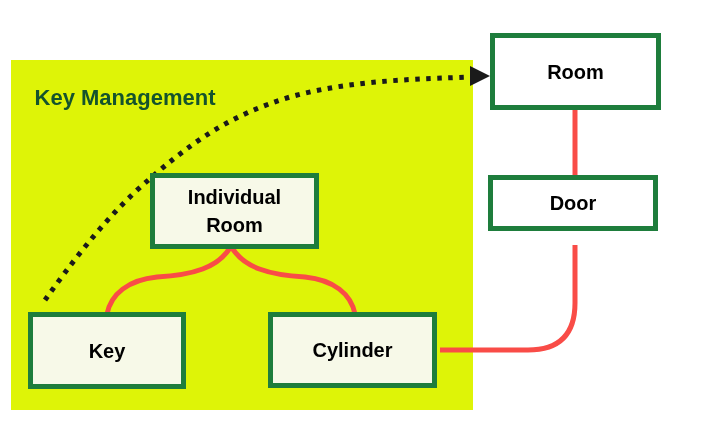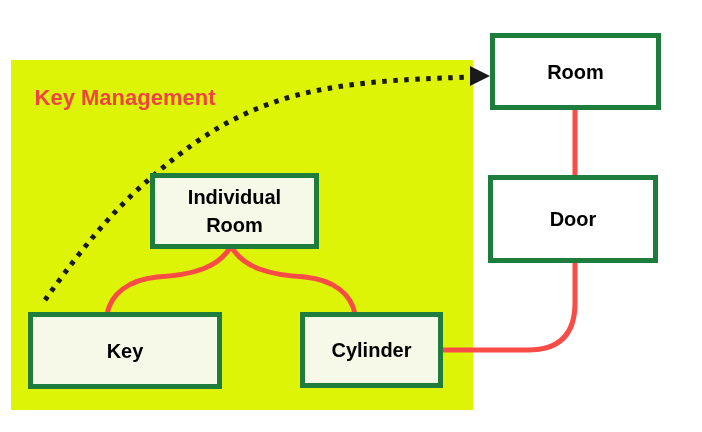--- a/index.html
+++ b/index.html
@@ -32,7 +32,7 @@
     font-size: 22px;
     font-weight: bold;
     line-height: 30px;
-    color: #ef4444;
+    color: #14532d;
   }
   .connector-layer {
     position: absolute;

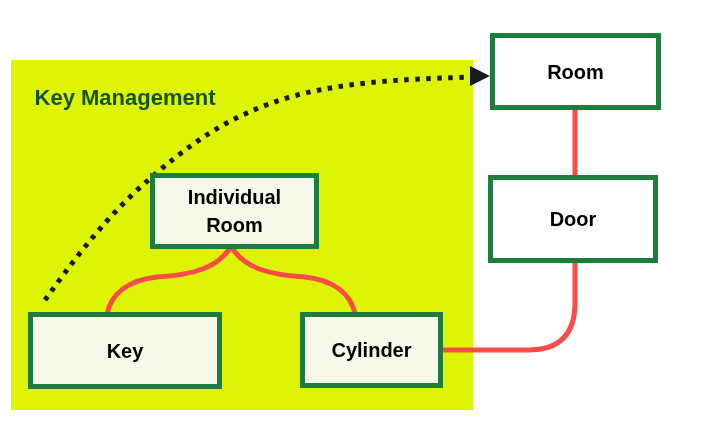--- a/index.html
+++ b/index.html
@@ -62,7 +62,7 @@
   .node-key             { left: 28px;  top: 312px; width: 194px; height: 77px; }
   .node-cylinder        { left: 268px; top: 312px; width: 143px; height: 76px; margin-left: 32px; }
   .node-room            { left: 490px; top: 33px;  width: 171px; height: 77px; }
-  .node-door            { left: 488px; top: 175px; width: 170px; height: 88px; }
+  .node-door            { left: 488px; top: 175px; width: 170px; height: 56px; }
 </style>
 </head>
 <body>

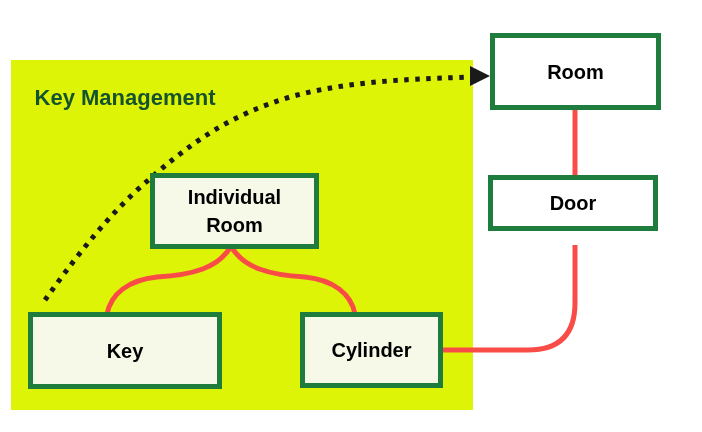--- a/index.html
+++ b/index.html
@@ -59,7 +59,7 @@
   .node.white { background: var(--color-box_fill_white, #ffffff); align-items: center; }
 
   .node-individual-lock { left: 150px; top: 173px; width: 169px; height: 76px; }
-  .node-key             { left: 28px;  top: 312px; width: 194px; height: 77px; }
+  .node-key             { left: 28px;  top: 312px; width: 158px; height: 77px; }
   .node-cylinder        { left: 268px; top: 312px; width: 143px; height: 76px; margin-left: 32px; }
   .node-room            { left: 490px; top: 33px;  width: 171px; height: 77px; }
   .node-door            { left: 488px; top: 175px; width: 170px; height: 56px; }

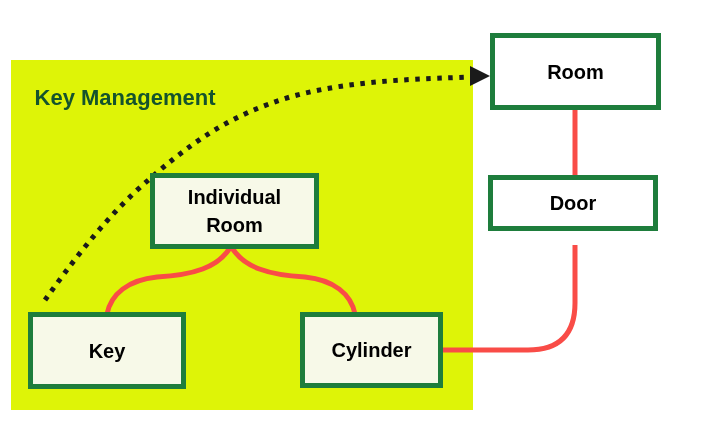--- a/index.html
+++ b/index.html
@@ -60,7 +60,7 @@
 
   .node-individual-lock { left: 150px; top: 173px; width: 169px; height: 76px; }
   .node-key             { left: 28px;  top: 312px; width: 158px; height: 77px; }
-  .node-cylinder        { left: 268px; top: 312px; width: 143px; height: 76px; margin-left: 32px; }
+  .node-cylinder        { left: 268px; top: 312px; width: 169px; height: 76px; }
   .node-room            { left: 490px; top: 33px;  width: 171px; height: 77px; }
   .node-door            { left: 488px; top: 175px; width: 170px; height: 56px; }
 </style>

